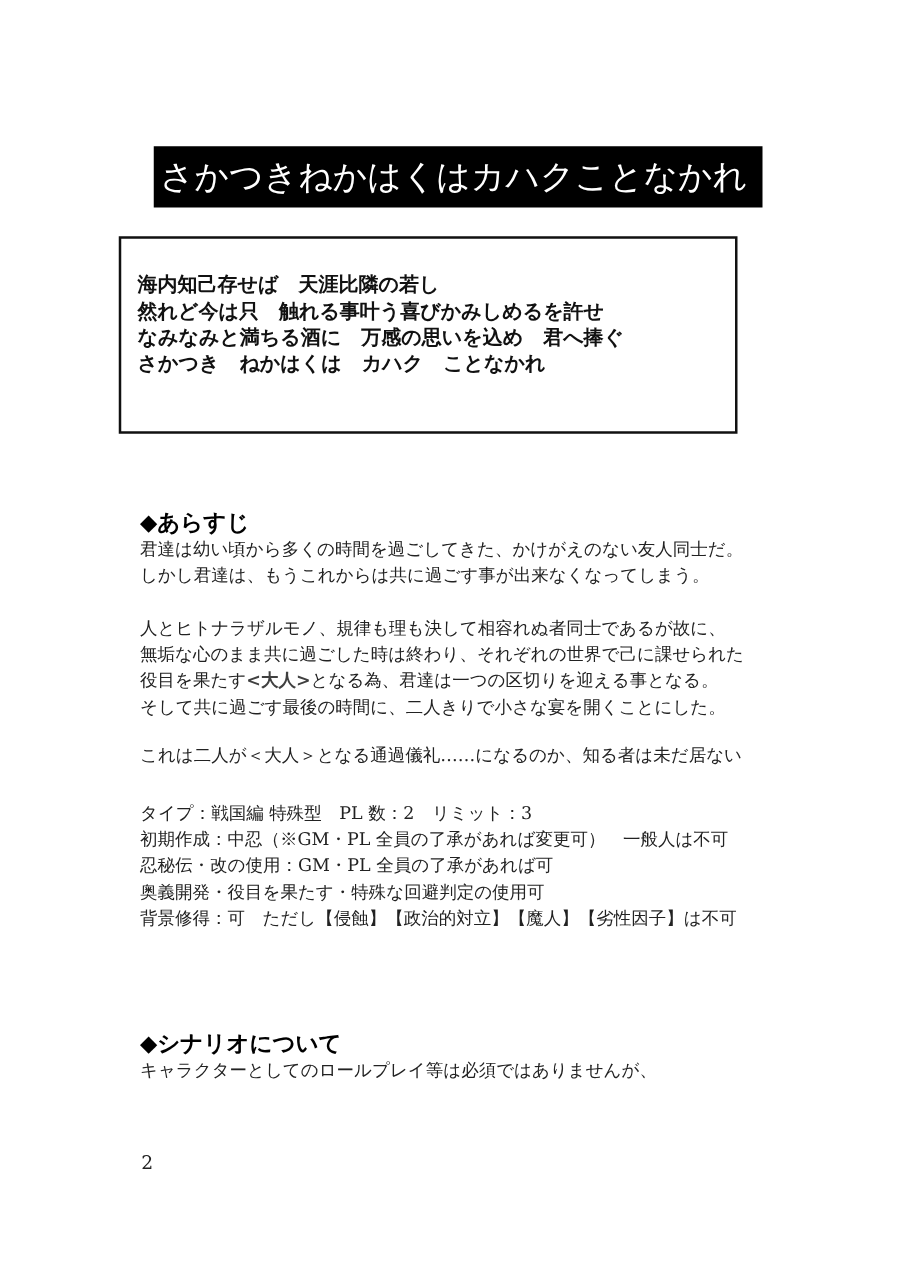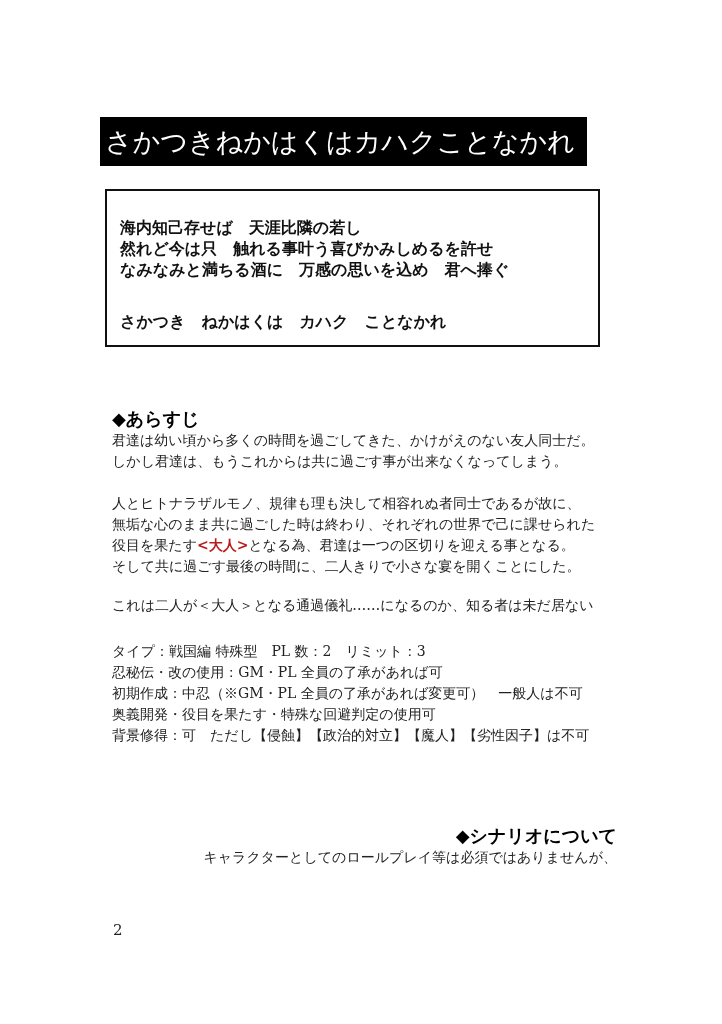--- a/index.html
+++ b/index.html
@@ -17,7 +17,7 @@
     }
     .title-banner {
       position: absolute;
-      left: 100px;
+      left: 123px;
       top: 117px;
       width: 487px;
       height: 49px;

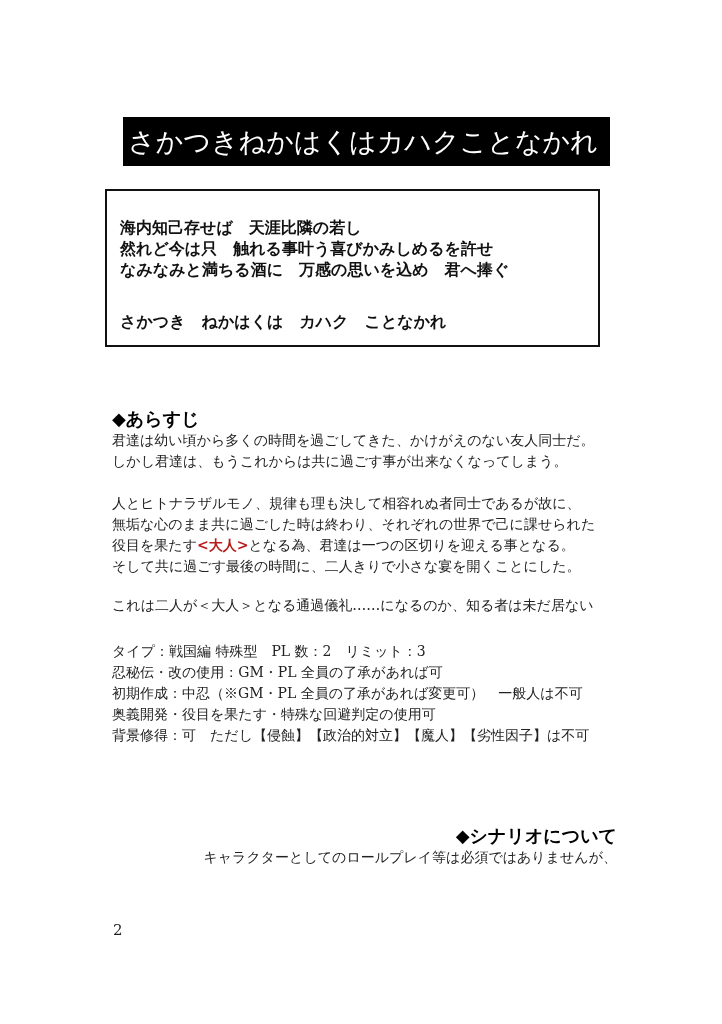--- a/index.html
+++ b/index.html
@@ -33,7 +33,7 @@
     }
     .poem-box {
       position: absolute;
-      left: 105px;
+      left: 95px;
       top: 189px;
       width: 495px;
       height: 158px;

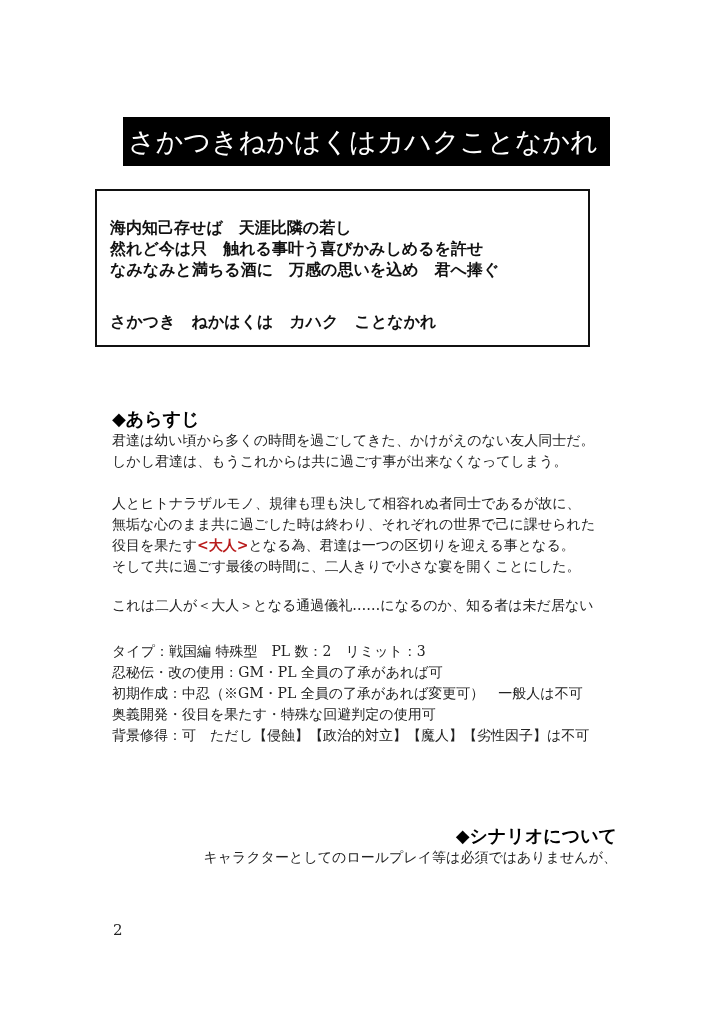--- a/index.html
+++ b/index.html
@@ -51,7 +51,6 @@
       height: 21px;
     }
     .poem-closing {
-      margin-top: 31px;
       white-space: nowrap;
       height: 21px;
     }

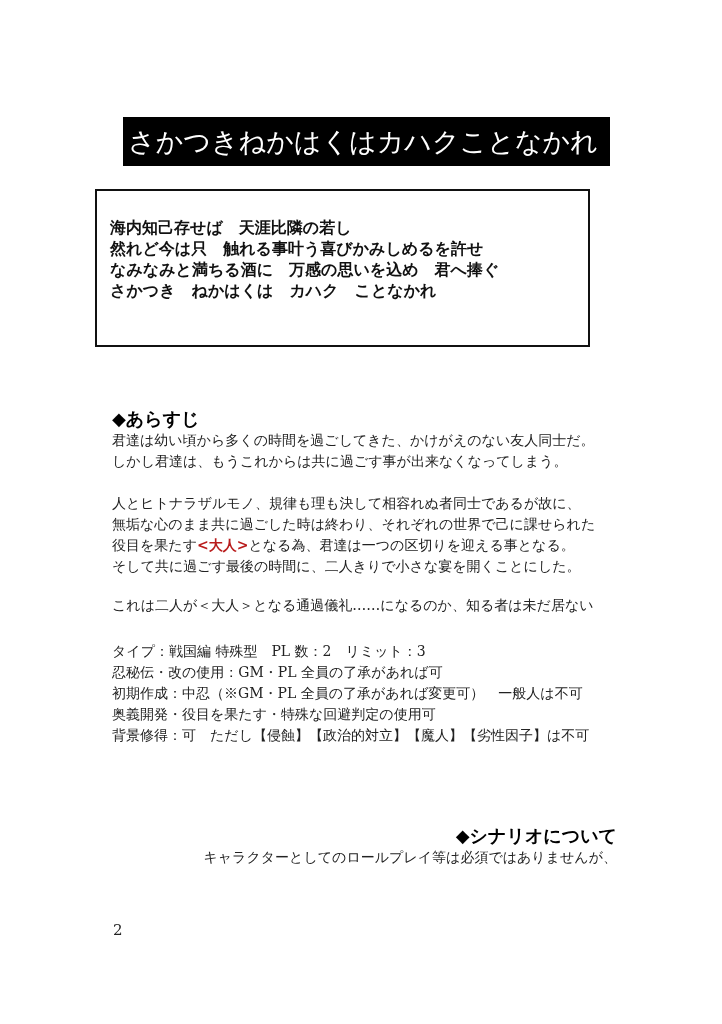--- a/index.html
+++ b/index.html
@@ -79,7 +79,7 @@
     }
     .strong {
       font-weight: bold;
-      color: #b91c1c;
+      color: #404040;
     }
     .page-number {
       position: absolute;

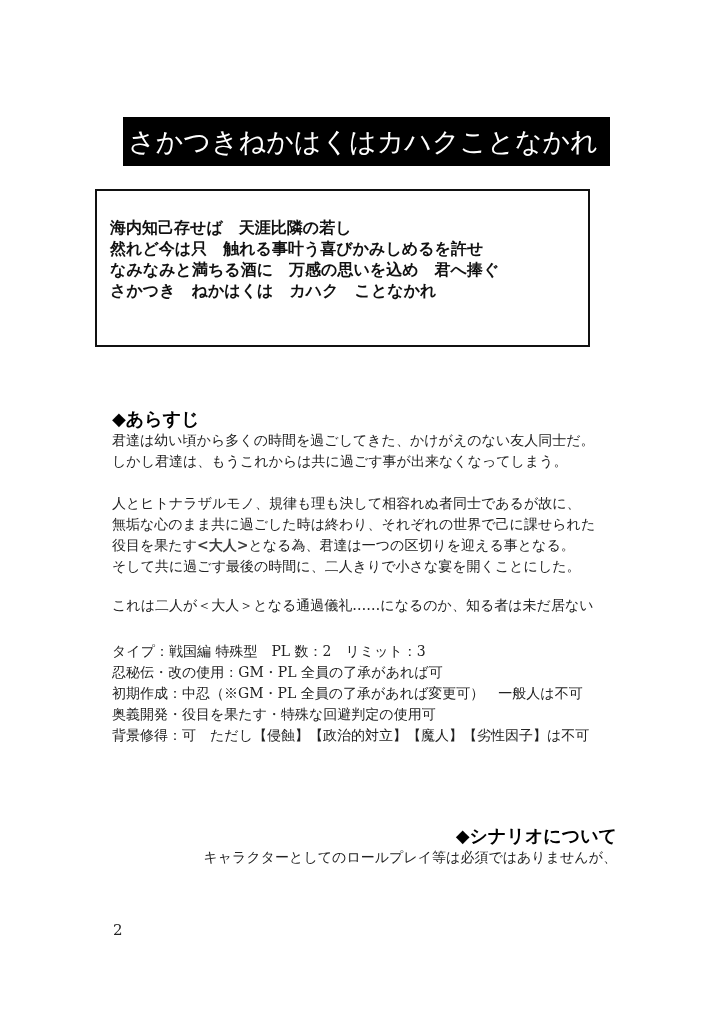--- a/index.html
+++ b/index.html
@@ -121,8 +121,8 @@
 
 <div class="section" style="top:641px;">
   <div class="body-line">タイプ：戦国編 特殊型　PL 数：2　リミット：3</div>
+  <div class="body-line">初期作成：中忍（※GM・PL 全員の了承があれば変更可）　一般人は不可</div>
   <div class="body-line">忍秘伝・改の使用：GM・PL 全員の了承があれば可</div>
-  <div class="body-line">初期作成：中忍（※GM・PL 全員の了承があれば変更可）　一般人は不可</div>
   <div class="body-line">奥義開発・役目を果たす・特殊な回避判定の使用可</div>
   <div class="body-line">背景修得：可　ただし【侵蝕】【政治的対立】【魔人】【劣性因子】は不可</div>
 </div>

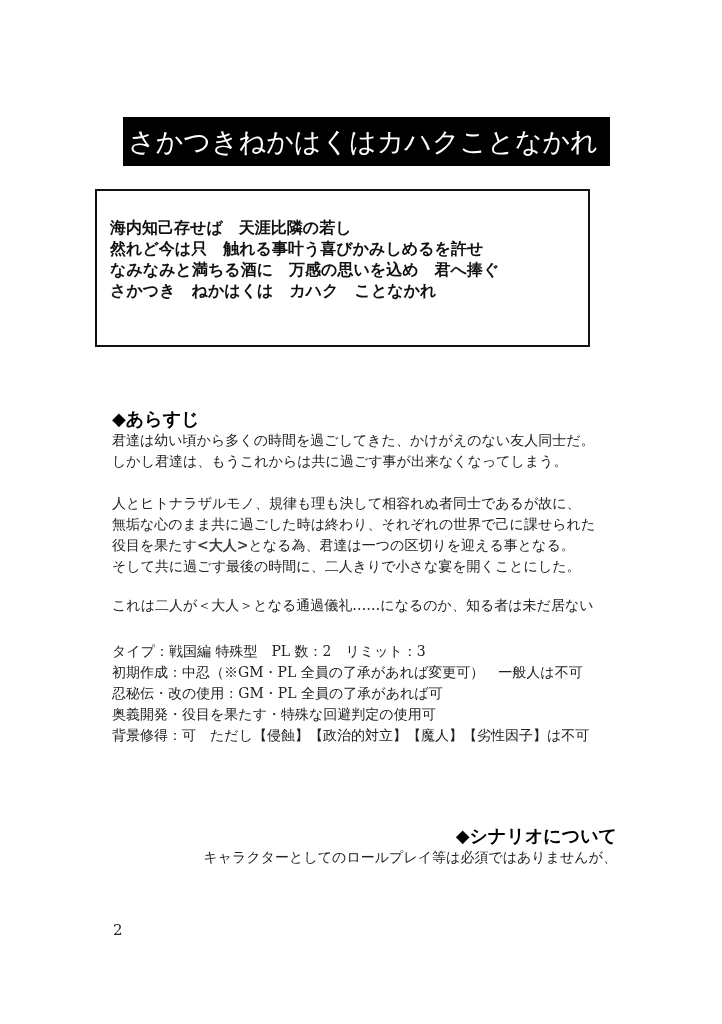--- a/index.html
+++ b/index.html
@@ -127,7 +127,7 @@
   <div class="body-line">背景修得：可　ただし【侵蝕】【政治的対立】【魔人】【劣性因子】は不可</div>
 </div>
 
-<div class="section" style="top:825px;text-align:right;">
+<div class="section" style="top:825px;">
   <div class="section-heading">◆シナリオについて</div>
   <div class="body-line">キャラクターとしてのロールプレイ等は必須ではありませんが、</div>
 </div>

